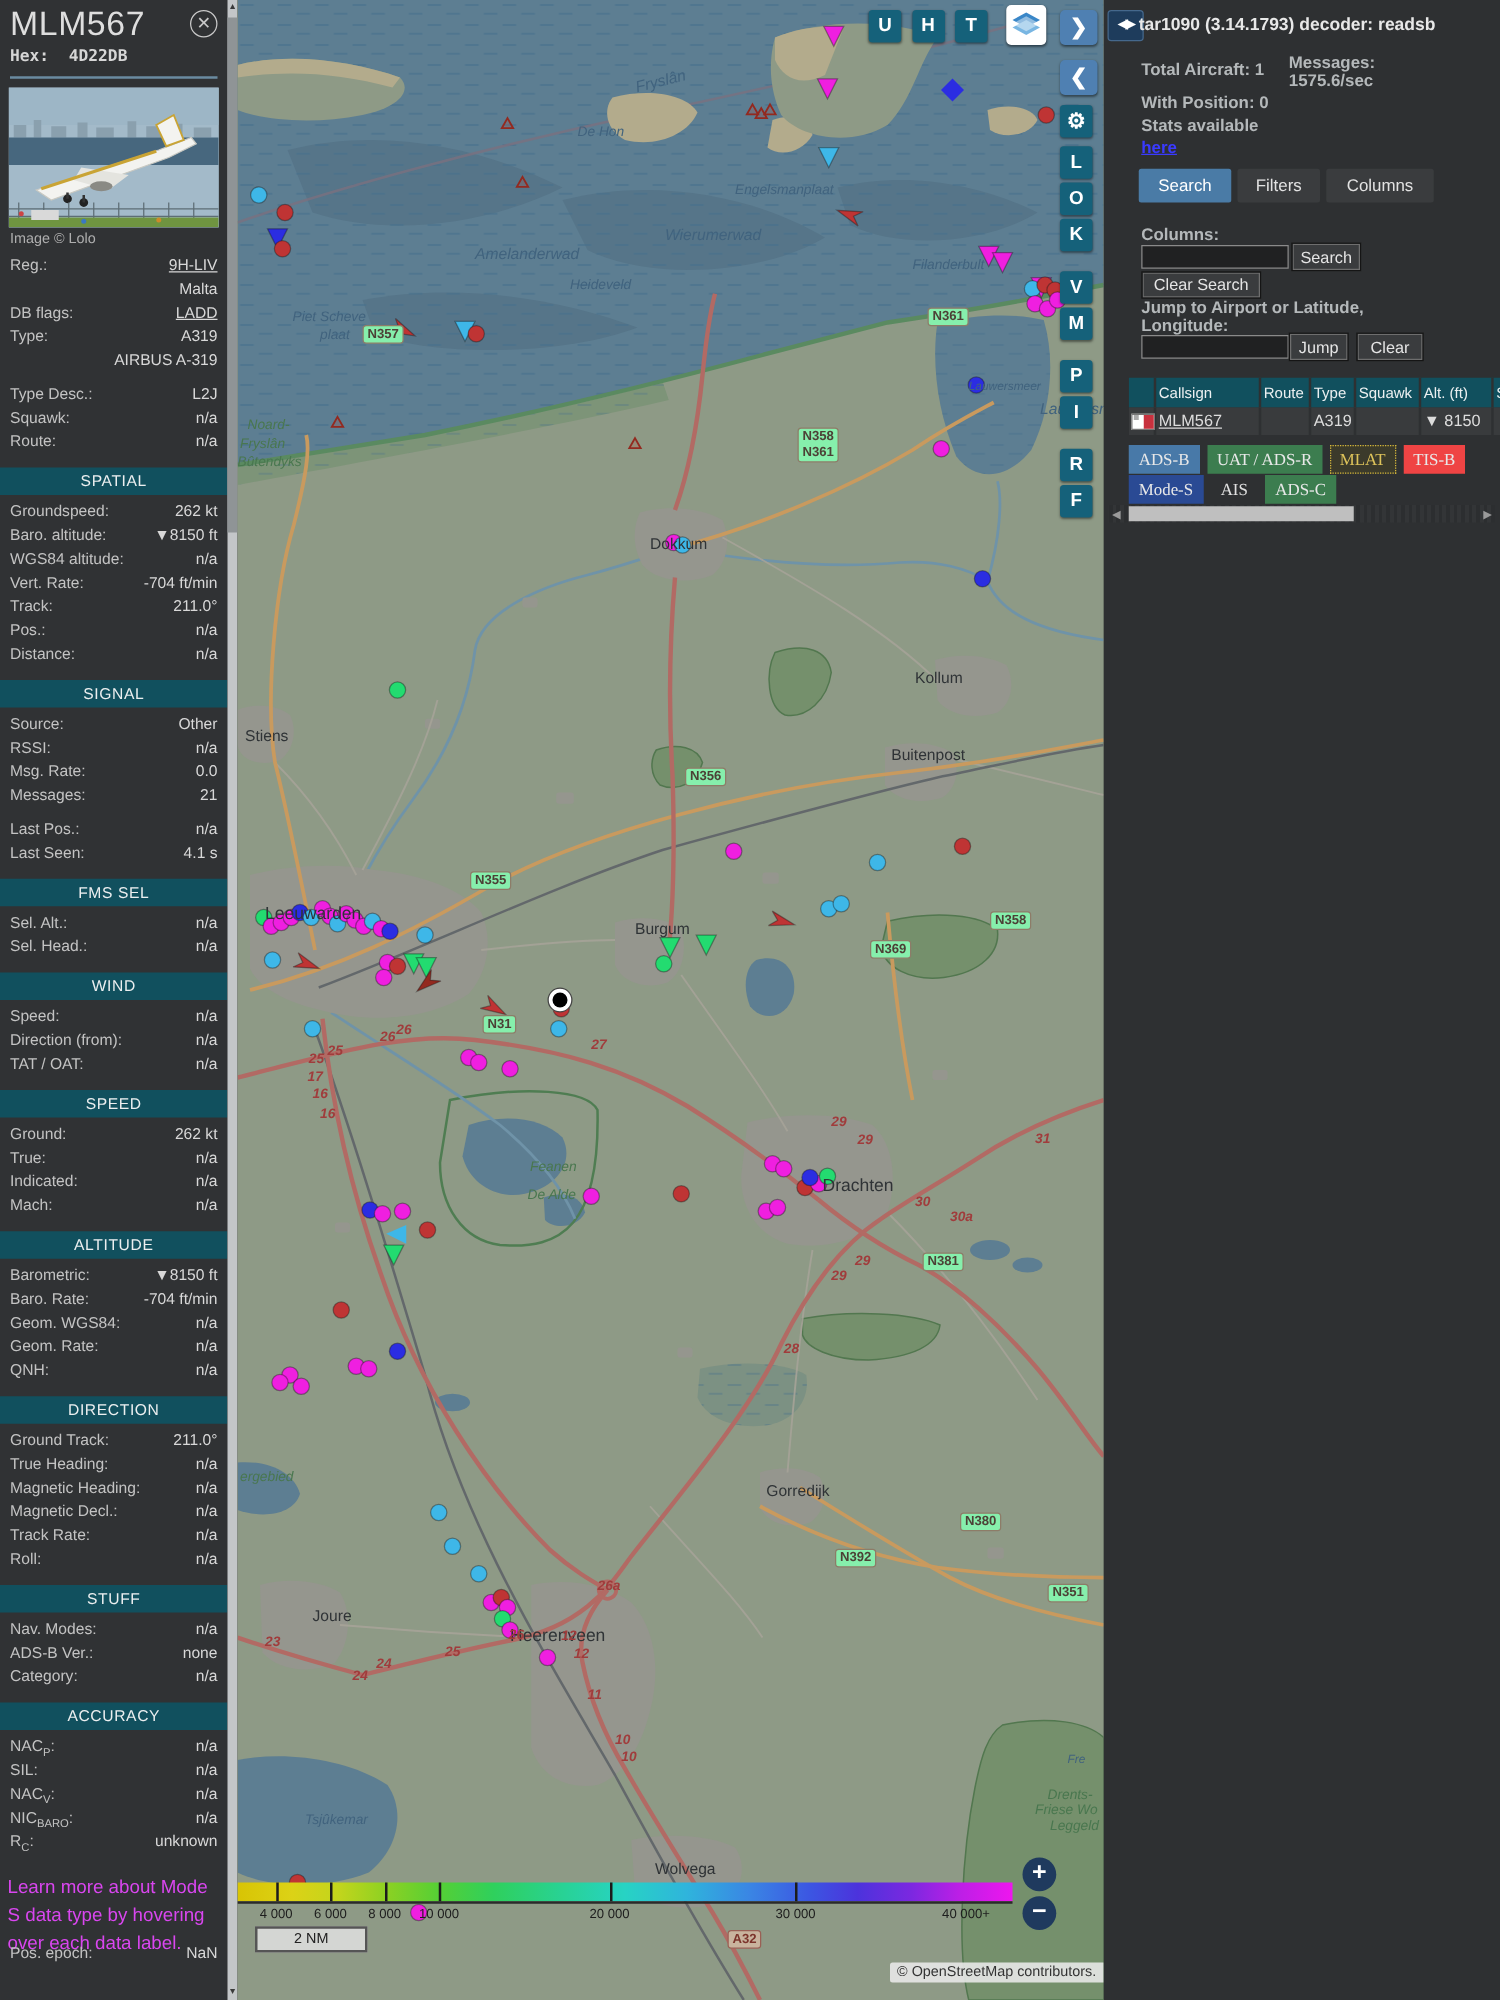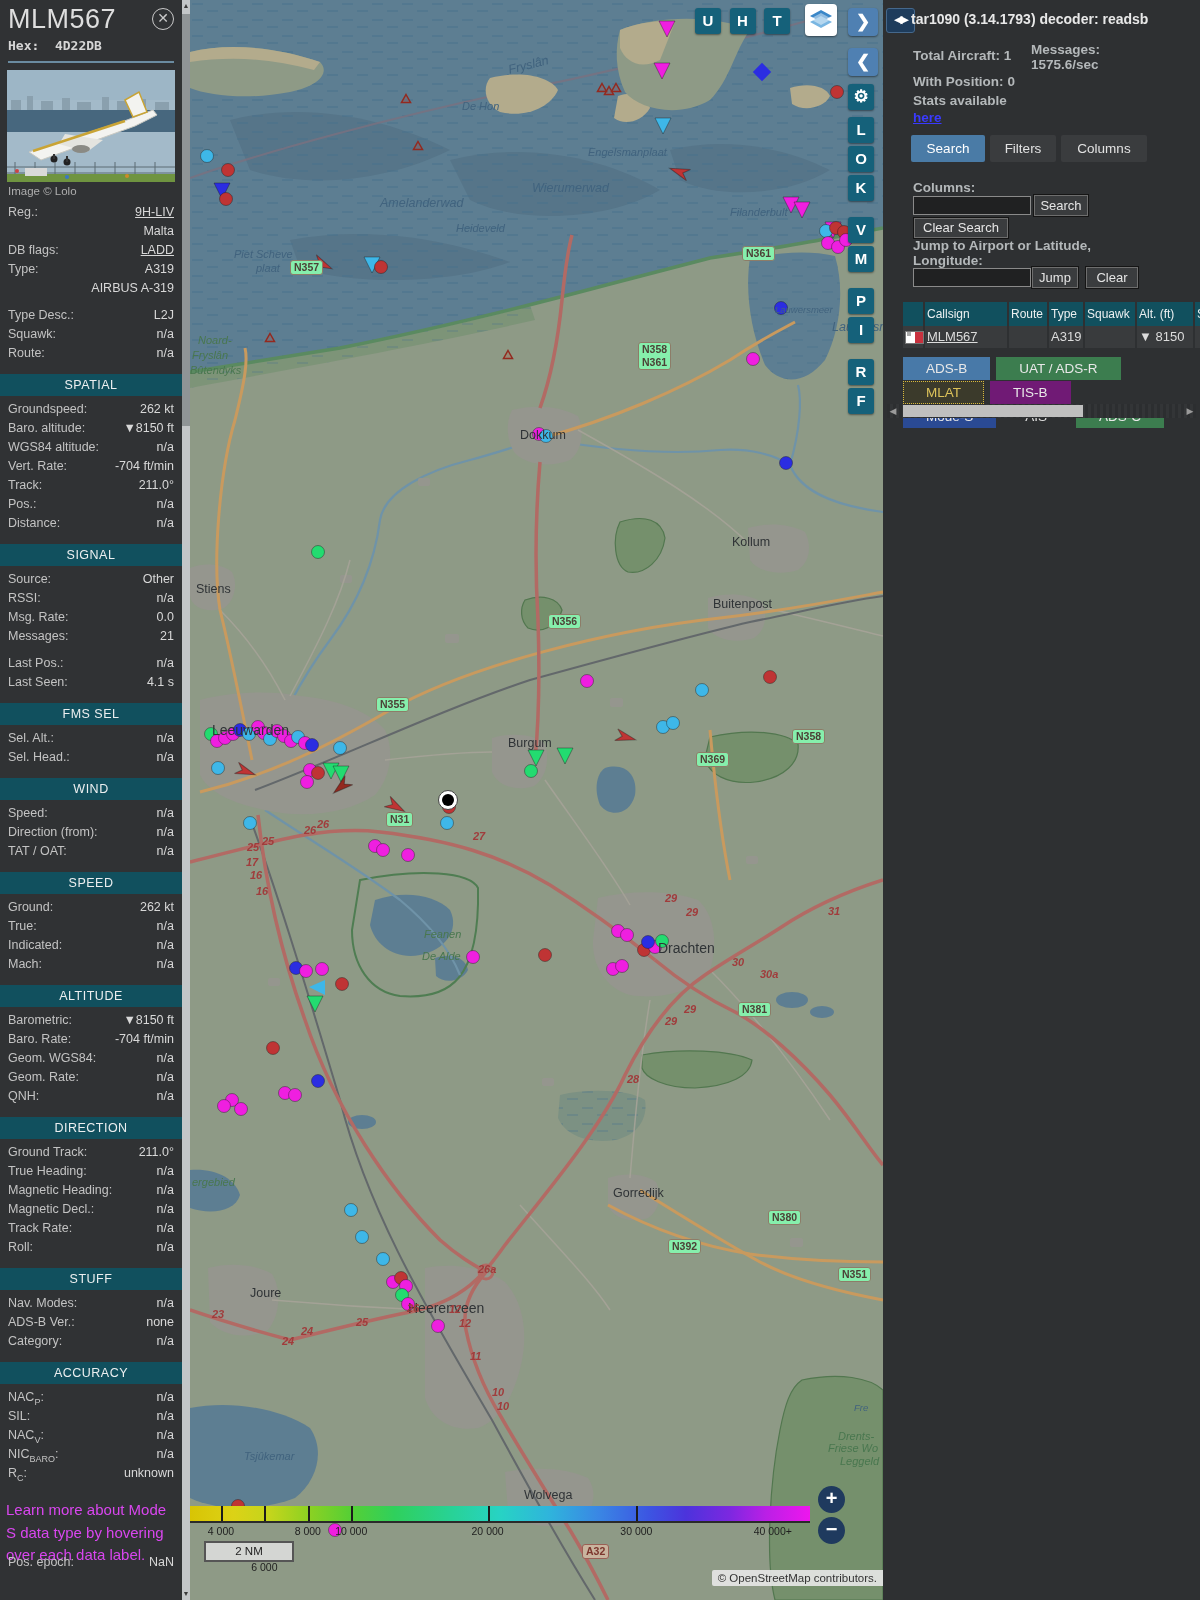--- a/index.html
+++ b/index.html
@@ -91,7 +91,7 @@
   .flagbox:after{content:"";position:absolute;right:0;top:0;width:50%;height:100%;background:#c8313e;}
   .flagbox:before{content:"";position:absolute;left:1px;top:0px;width:4px;height:4px;background:#aaa;z-index:2;}
   #filters{position:absolute;left:20px;top:356px;width:300px;line-height:24px;}
-  .chip{display:inline-block;padding:0 22px;margin-right:6px;font-size:13.5px;color:#e8e8e8;border:1px solid transparent;height:21px;line-height:21px;}
+  .chip{display:inline-block;padding:0 7px;margin-right:6px;font-size:13.5px;color:#e8e8e8;border:1px solid transparent;height:21px;line-height:21px;font-family:Liberation Serif, serif;}
   .chip.adsb{background:#4879a8;}
   .chip.uat{background:#3c7d4f;}
   .chip.mlat{background:rgba(100,88,25,.25);border:1px dotted #d8b93c;color:#dcc25a;}

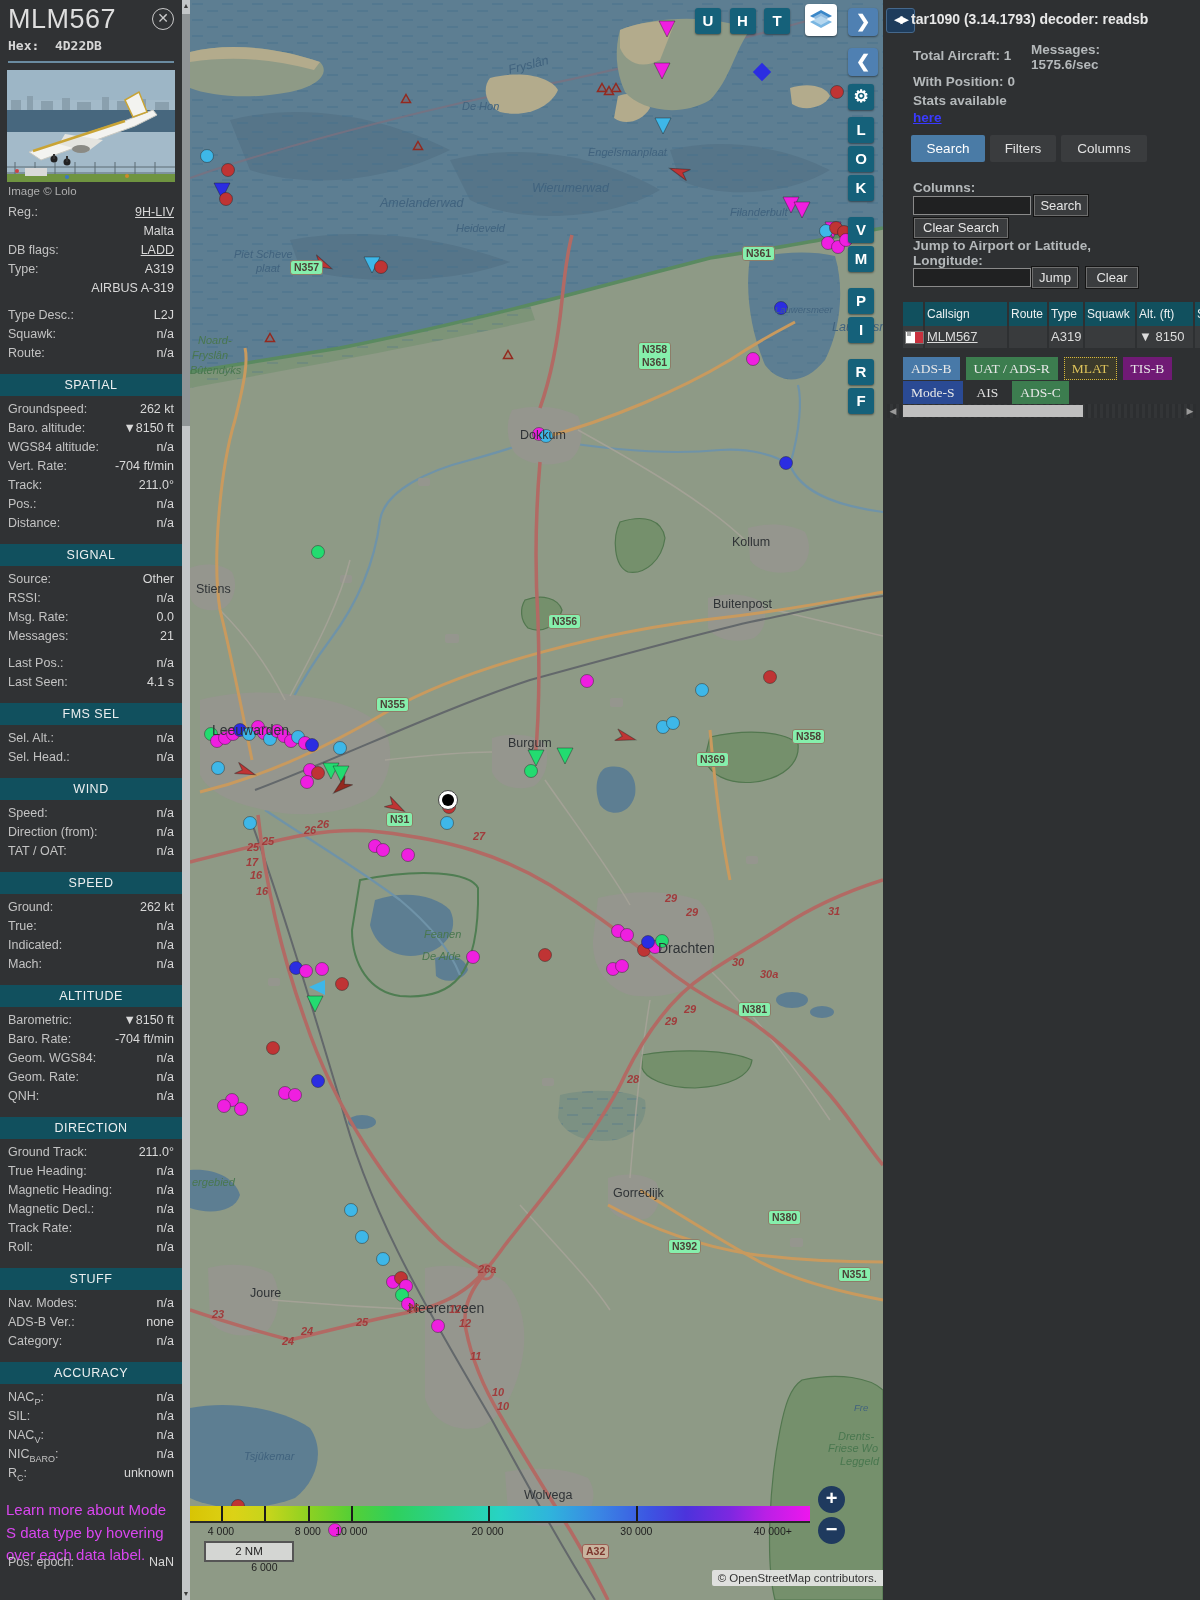--- a/index.html
+++ b/index.html
@@ -95,7 +95,7 @@
   .chip.adsb{background:#4879a8;}
   .chip.uat{background:#3c7d4f;}
   .chip.mlat{background:rgba(100,88,25,.25);border:1px dotted #d8b93c;color:#dcc25a;}
-  .chip.tisb{background:#701a75;}
+  .chip.tisb{background:#ef4444;}
   .chip.modes{background:#2a4a94;}
   .chip.ais{background:transparent;color:#e0e0e0;}
   .chip.adsc{background:#3c7d4f;}

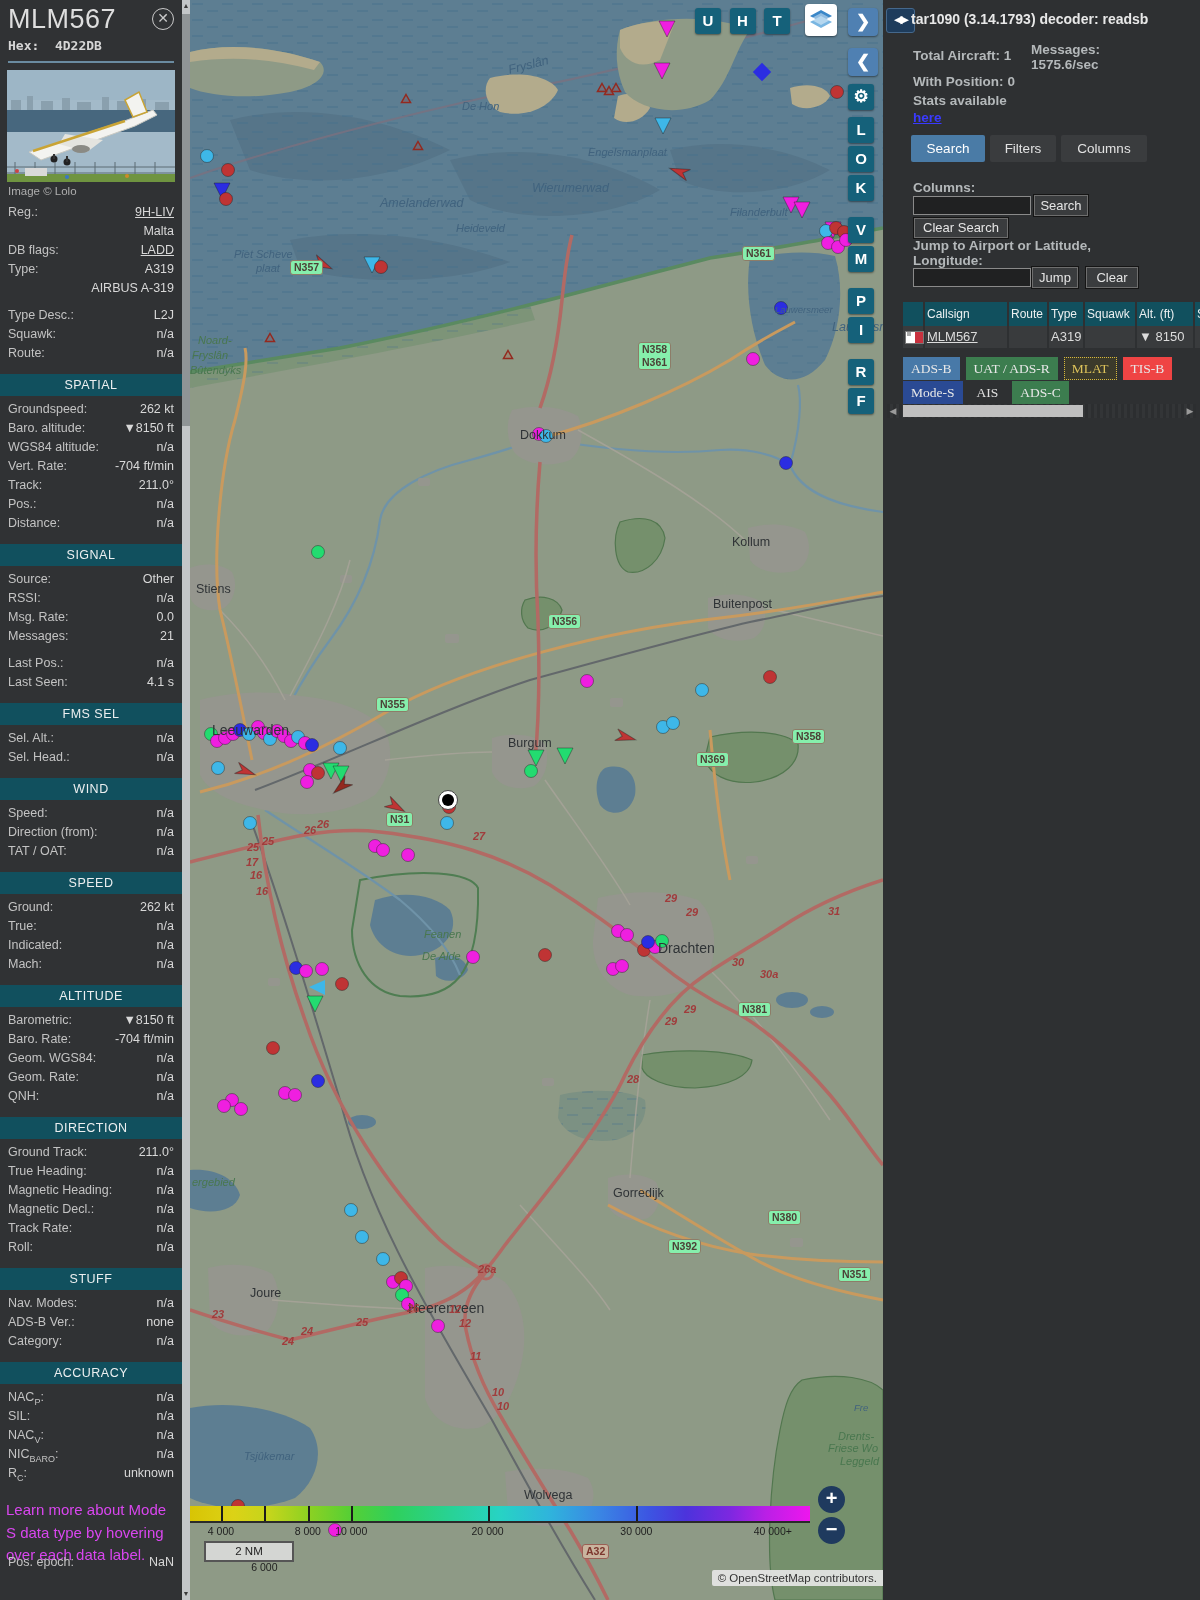--- a/index.html
+++ b/index.html
@@ -965,7 +965,7 @@
         <div class="ltick" style="left: 5%;"></div>
         <div class="llab" style="left: 5%;">4 000</div>
         <div class="ltick" style="left: 12%;"></div>
-        <div class="llab" style="left: 12%; margin-top: 36px;">6 000</div>
+        <div class="llab" style="left: 12%;">6 000</div>
         <div class="ltick" style="left: 19%;"></div>
         <div class="llab" style="left: 19%;">8 000</div>
         <div class="ltick" style="left: 26%;"></div>

